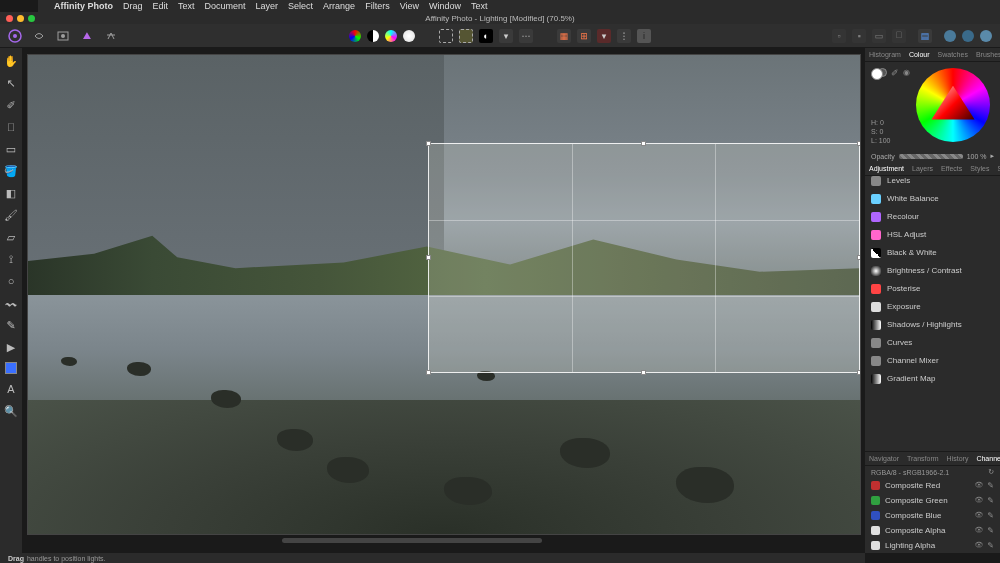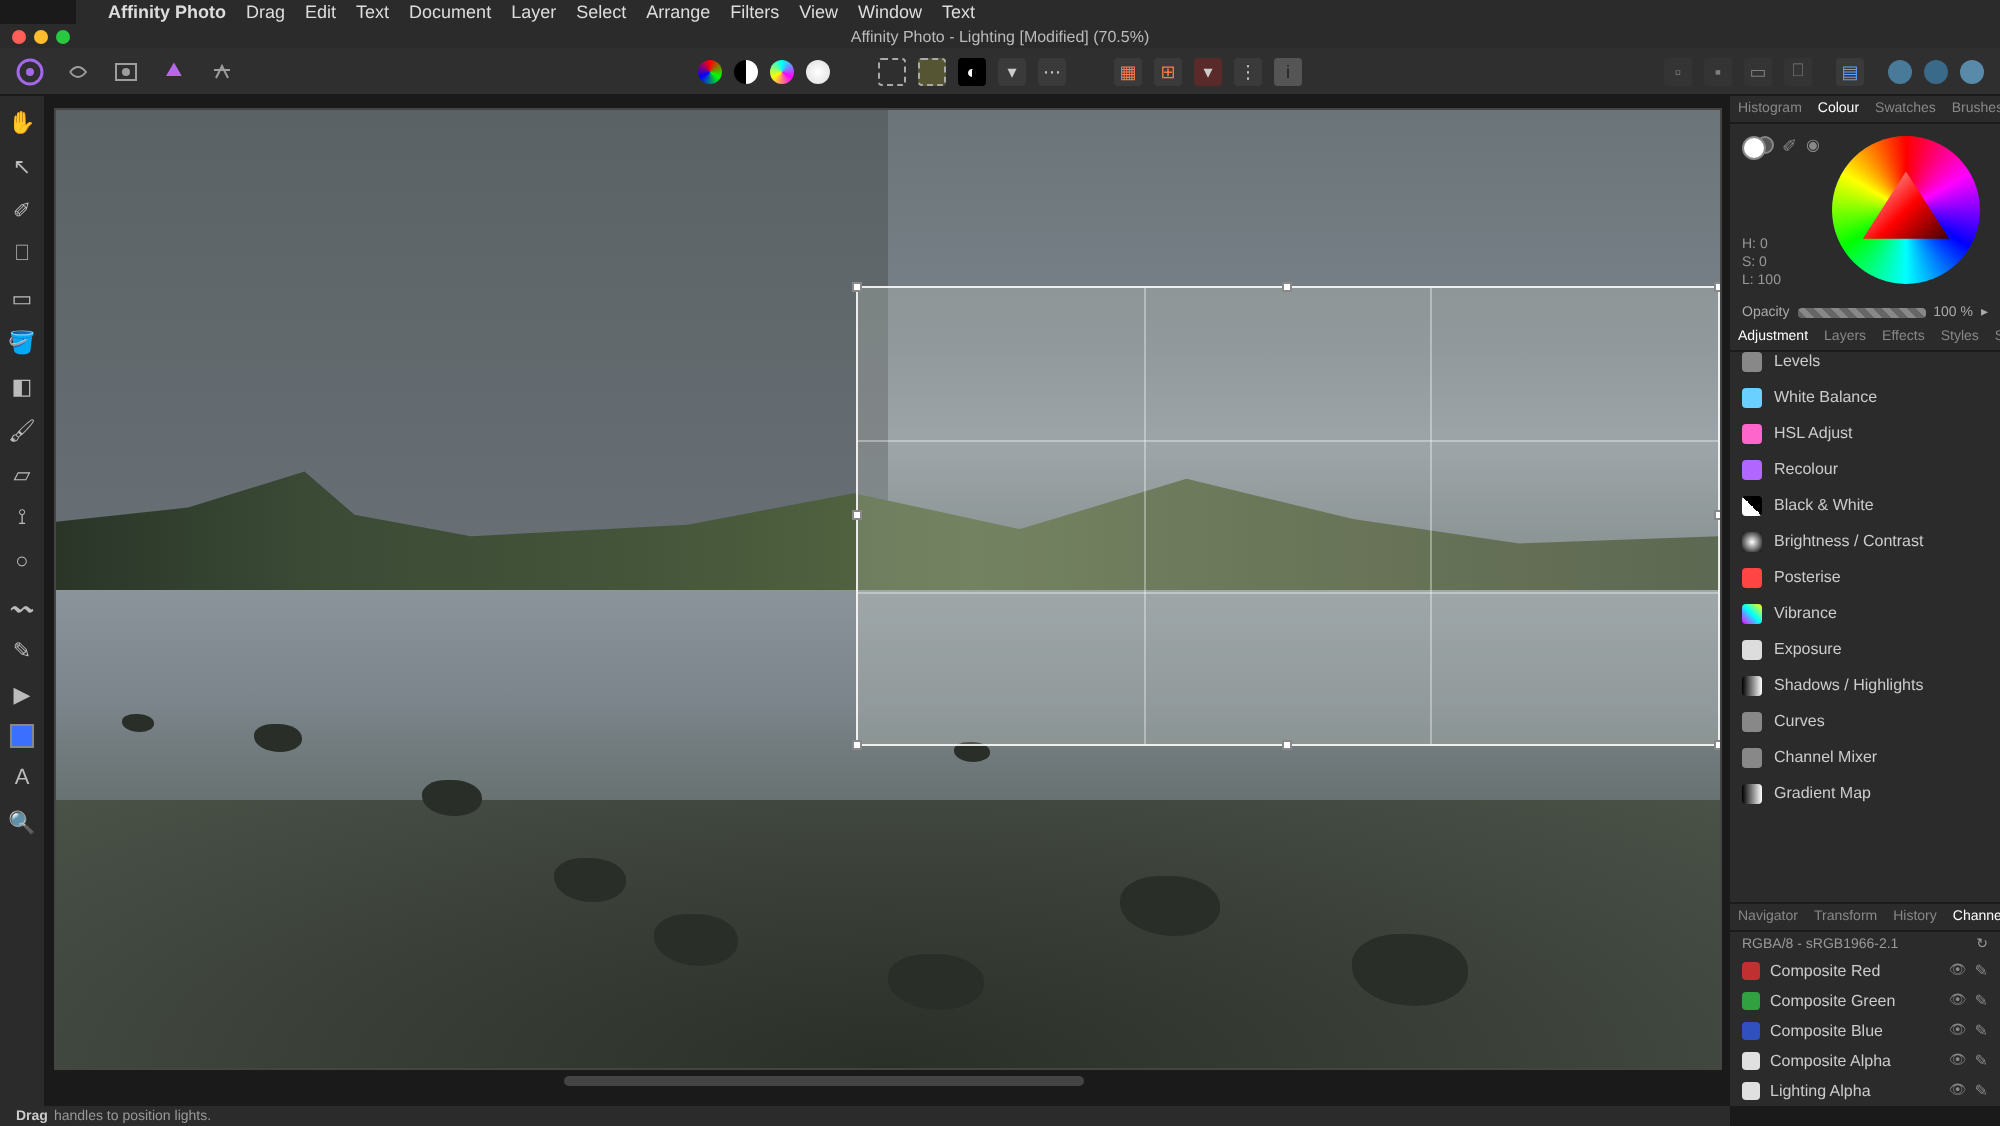--- a/index.html
+++ b/index.html
@@ -279,12 +279,12 @@
             <span>White Balance</span>
           </div>
           <div class="adj-item">
+            <div class="adj-icon" style="background: rgb(176, 102, 255);"></div>
+            <span>Recolour</span>
+          </div>
+          <div class="adj-item">
             <div class="adj-icon" style="background: rgb(255, 102, 204);"></div>
             <span>HSL Adjust</span>
-          </div>
-          <div class="adj-item">
-            <div class="adj-icon" style="background: rgb(176, 102, 255);"></div>
-            <span>Recolour</span>
           </div>
           <div class="adj-item">
             <div class="adj-icon" style="background: linear-gradient(45deg, rgb(255, 255, 255) 50%, rgb(0, 0, 0) 50%);"></div>

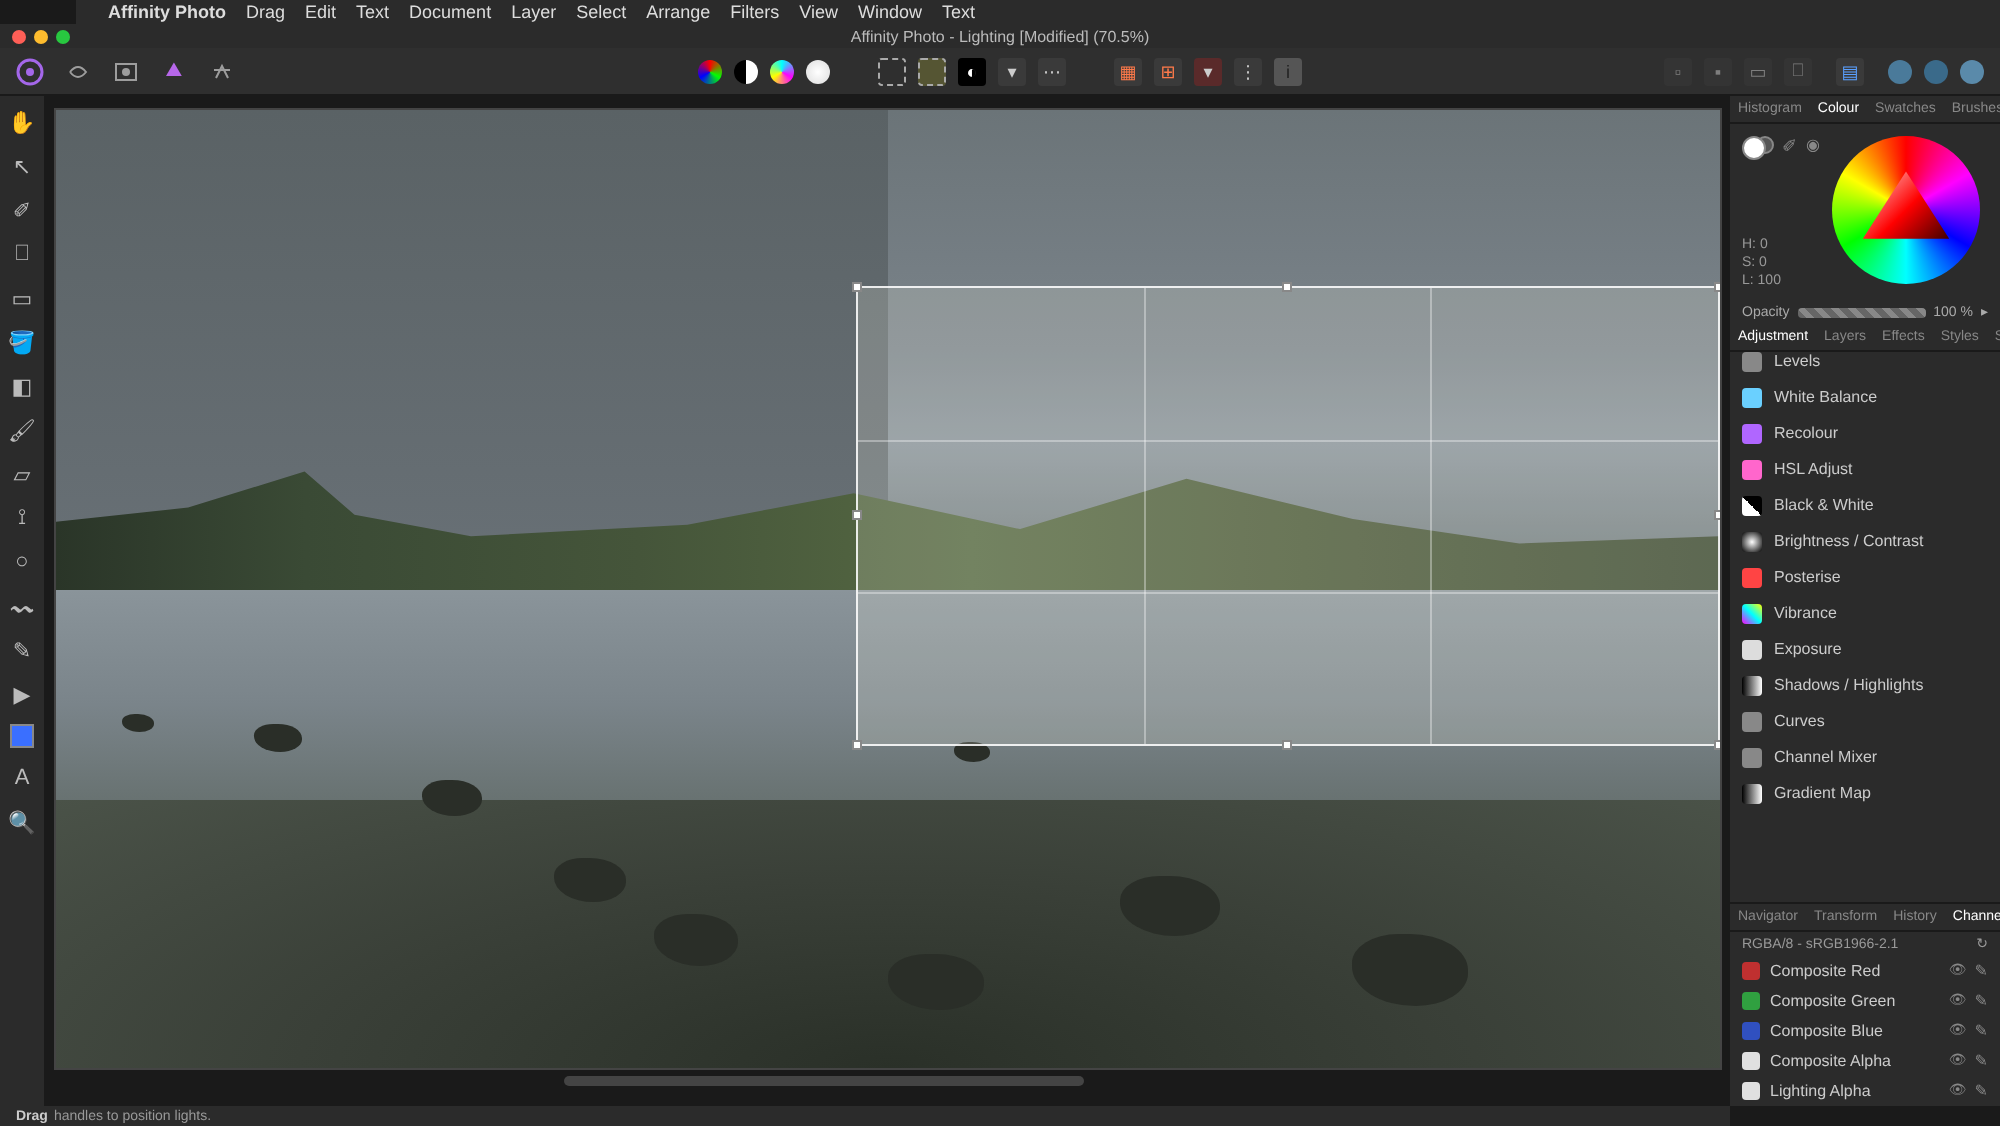--- a/index.html
+++ b/index.html
@@ -299,10 +299,6 @@
             <span>Posterise</span>
           </div>
           <div class="adj-item">
-            <div class="adj-icon" style="background: linear-gradient(45deg, rgb(255, 0, 255), rgb(0, 255, 255), rgb(255, 255, 0));"></div>
-            <span>Vibrance</span>
-          </div>
-          <div class="adj-item">
             <div class="adj-icon" style="background: rgb(221, 221, 221);"></div>
             <span>Exposure</span>
           </div>

